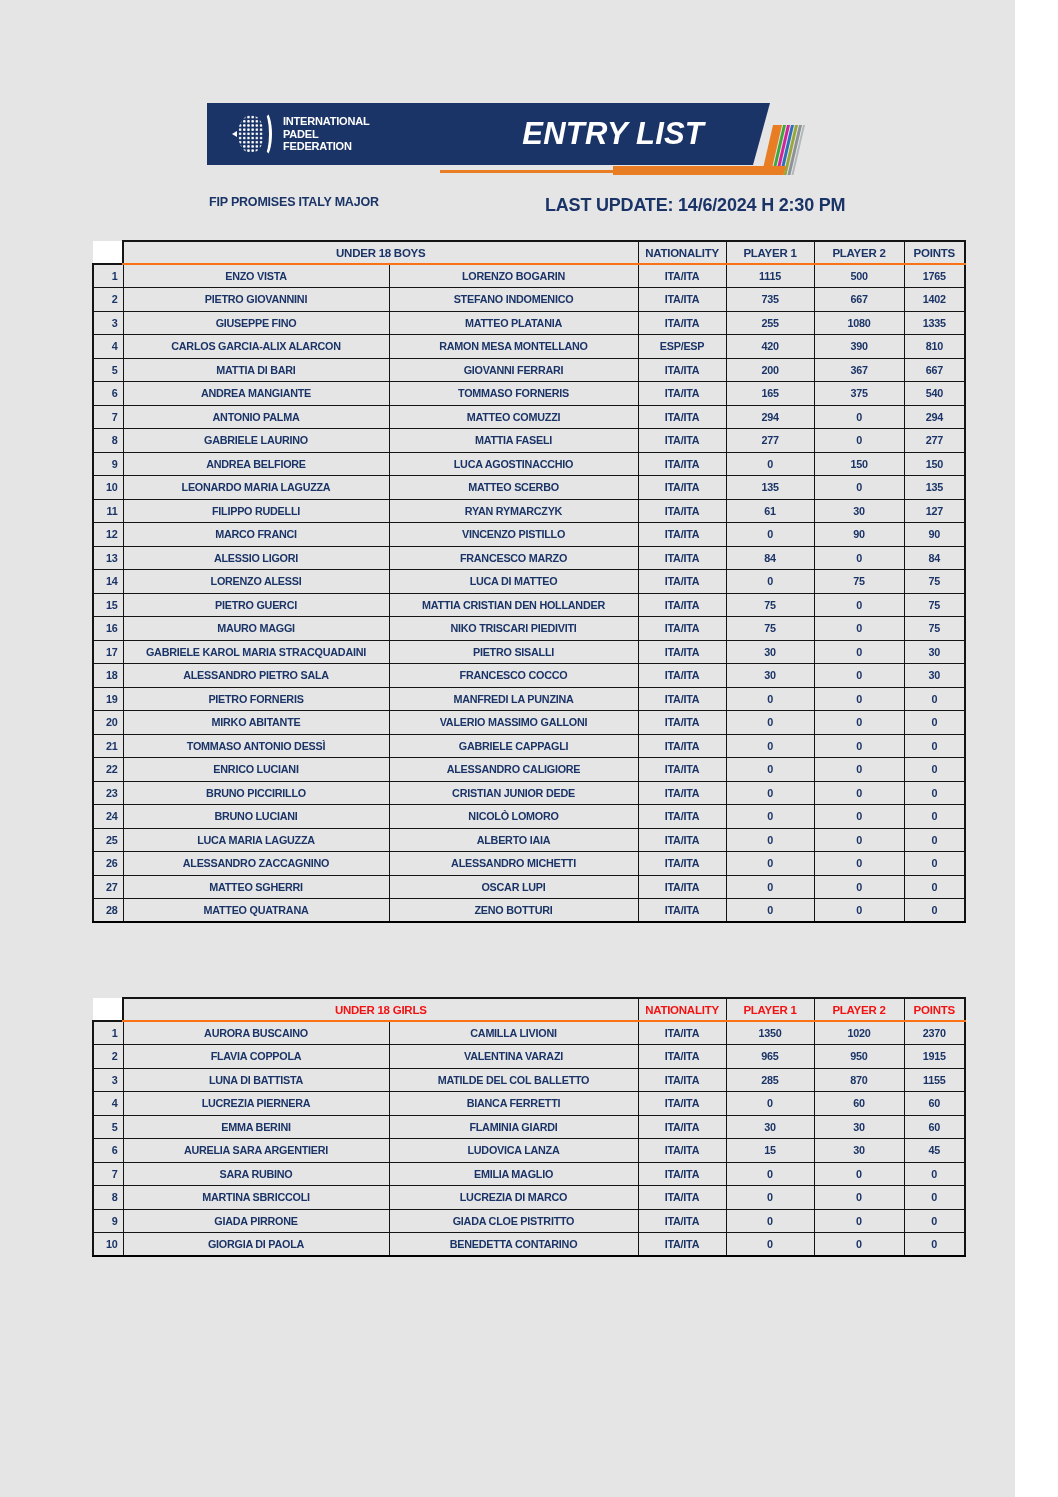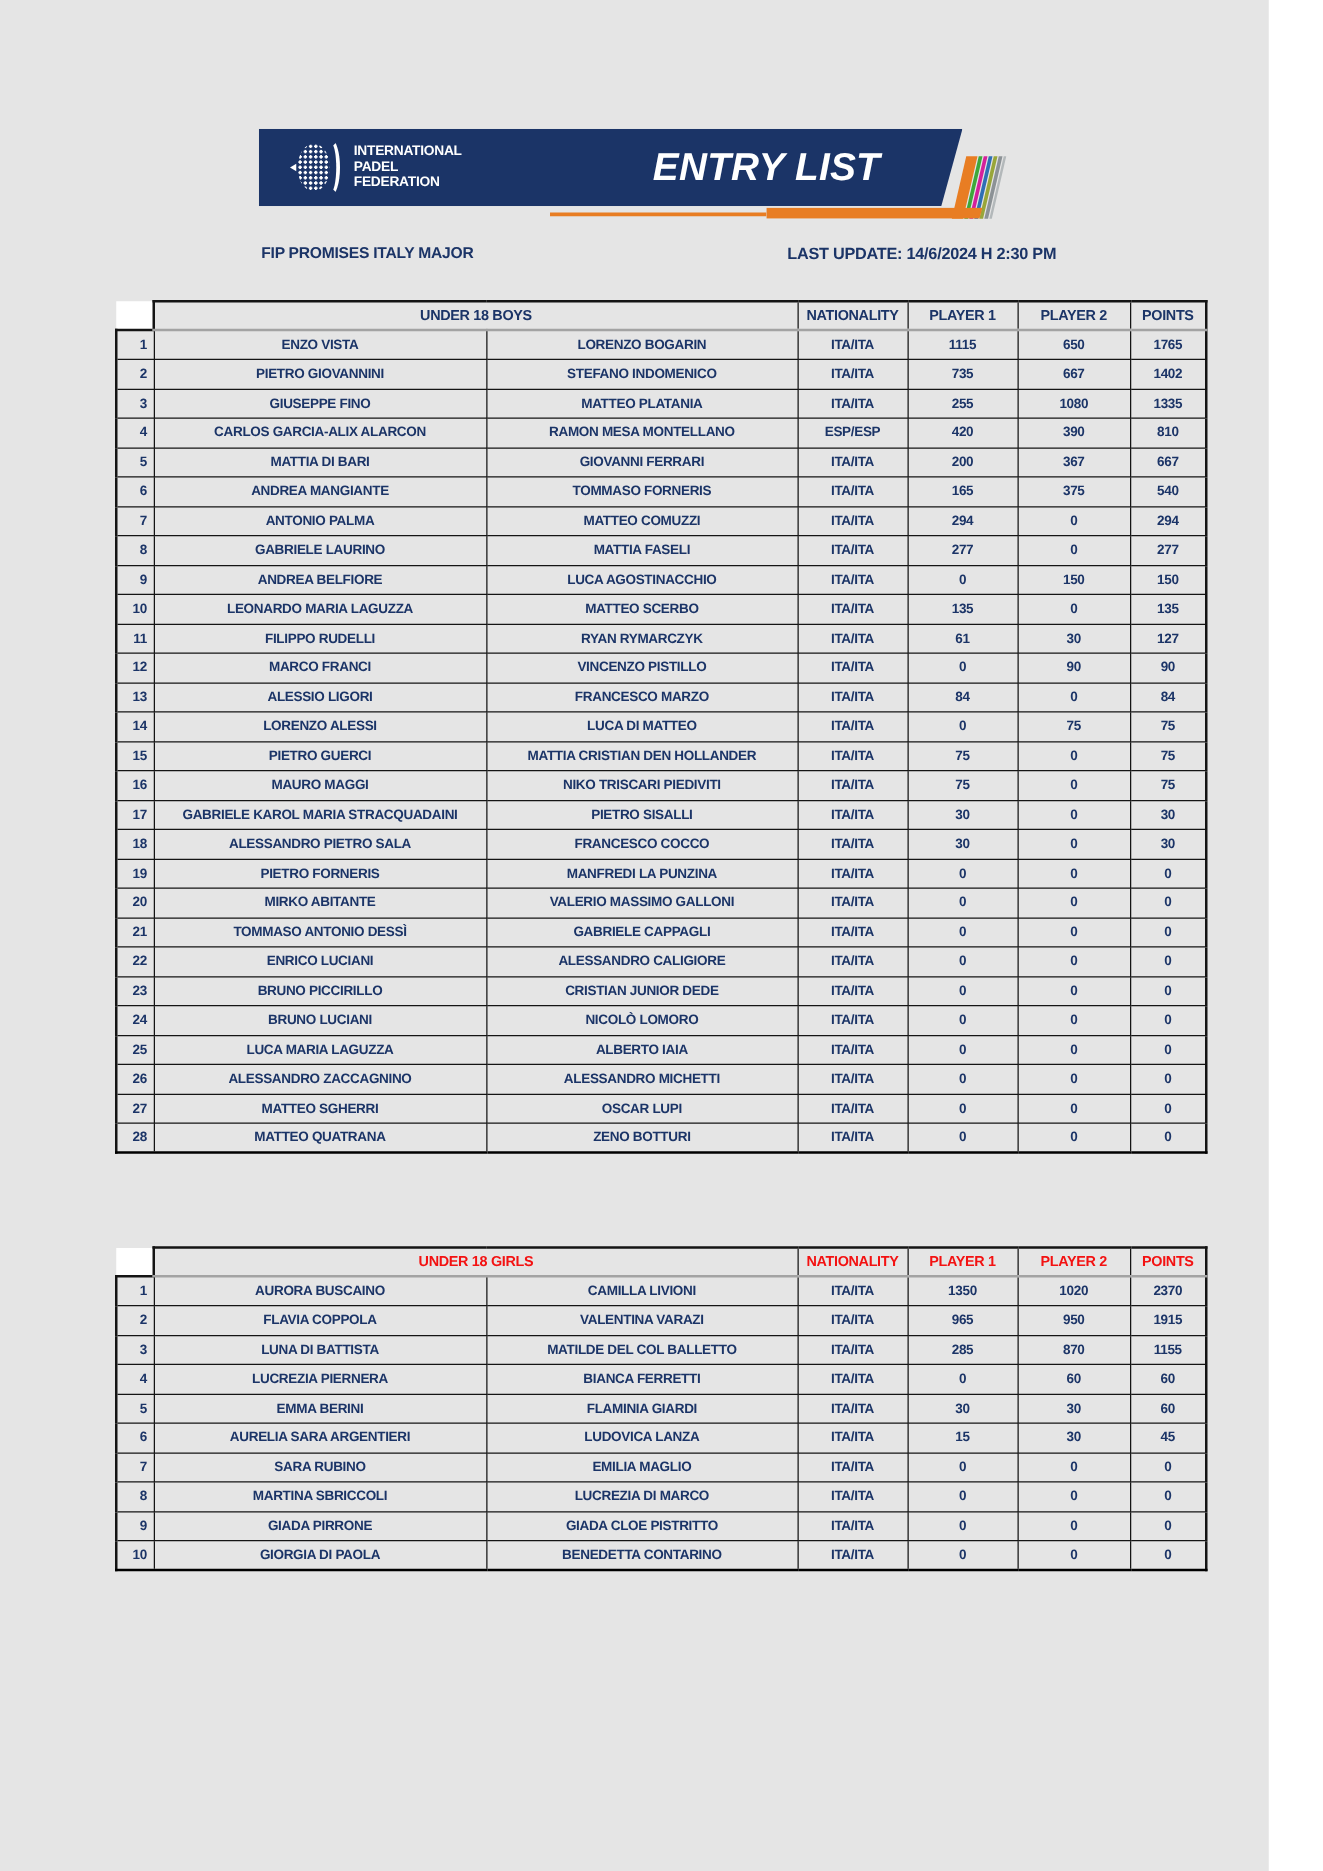--- a/index.html
+++ b/index.html
@@ -113,7 +113,7 @@
     text-align: right;
     color: #1b3467;
     font-weight: bold;
-    font-size: 13px;
+    font-size: 18px;
     letter-spacing: -0.2px;
     white-space: nowrap;
   }

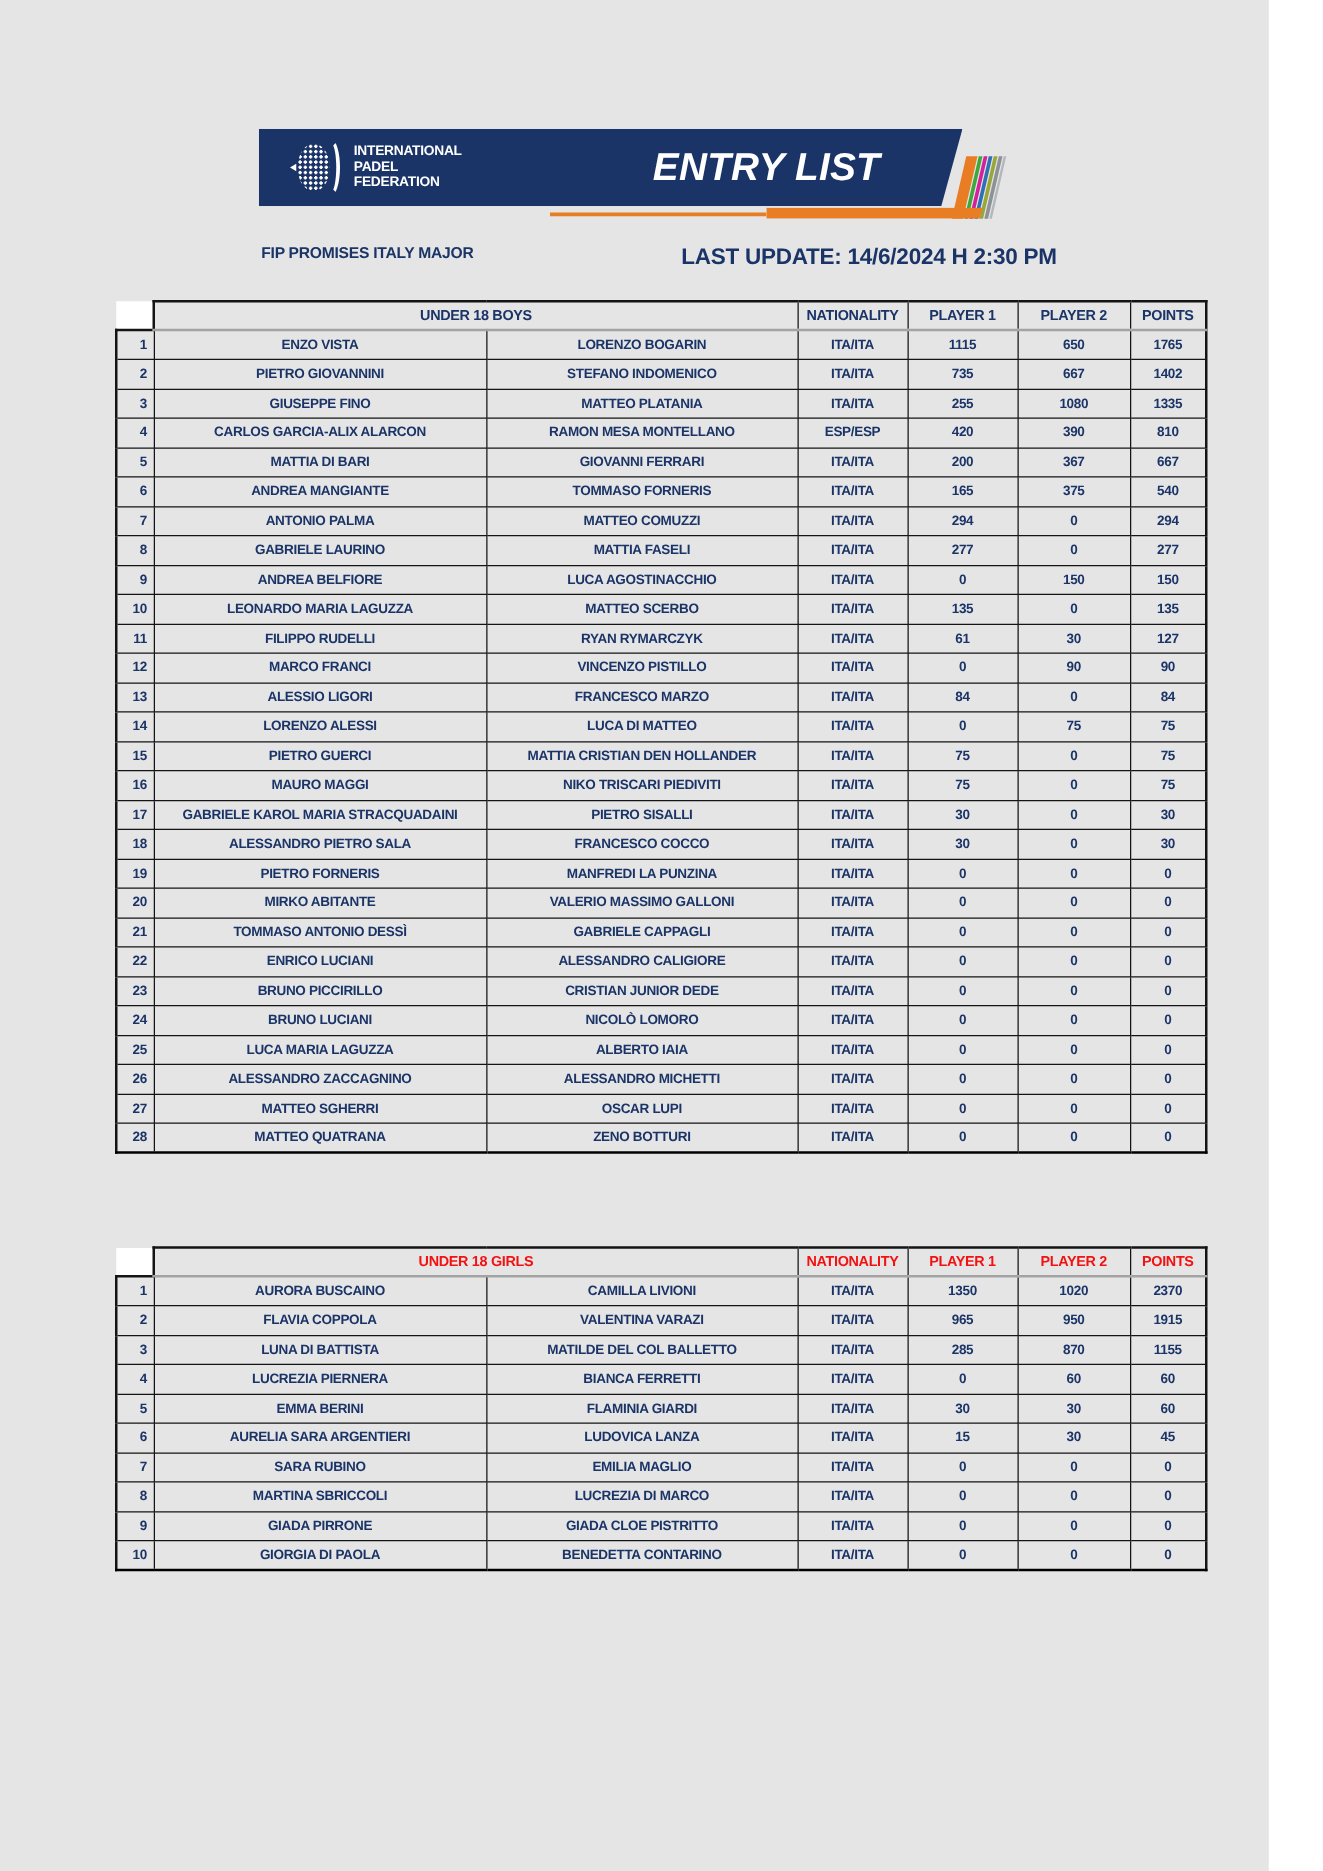--- a/index.html
+++ b/index.html
@@ -145,7 +145,7 @@
     font-size: 11.5px;
     height: 23px;
     border-top: 2px solid #141414;
-    border-bottom: 2px solid #a3a3a3;
+    border-bottom: 2px solid #f97316;
   }
   .entry-table thead th.title { border-left: 2px solid #141414; }
   .entry-table thead th:last-child,

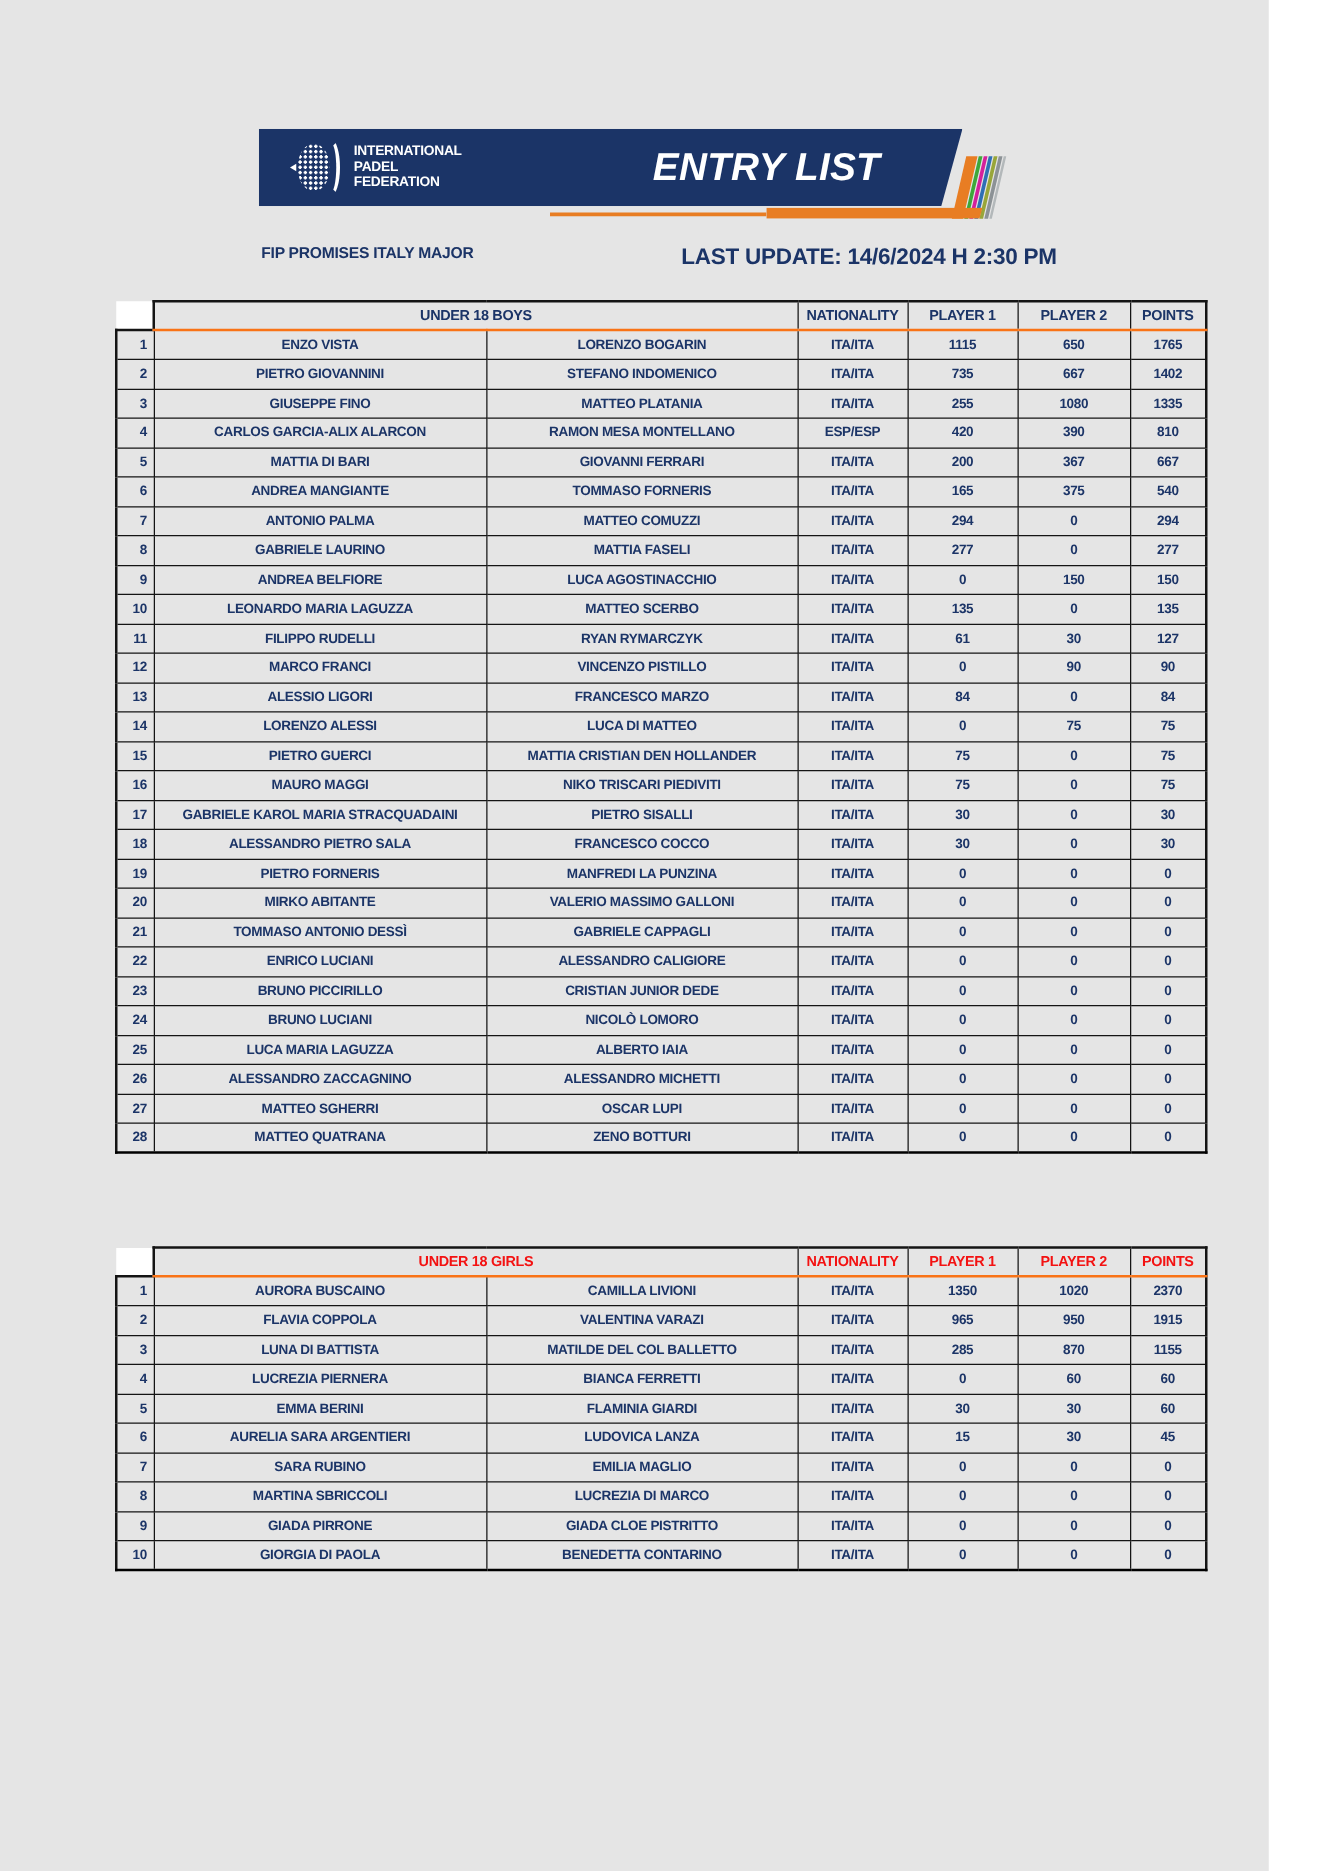--- a/index.html
+++ b/index.html
@@ -227,7 +227,7 @@
           <td class="c2">LORENZO BOGARIN</td>
           <td class="c3">ITA/ITA</td>
           <td class="c4">1115</td>
-          <td class="c5">650</td>
+          <td class="c5">500</td>
           <td class="c6">1765</td>
         </tr>
         <tr>

